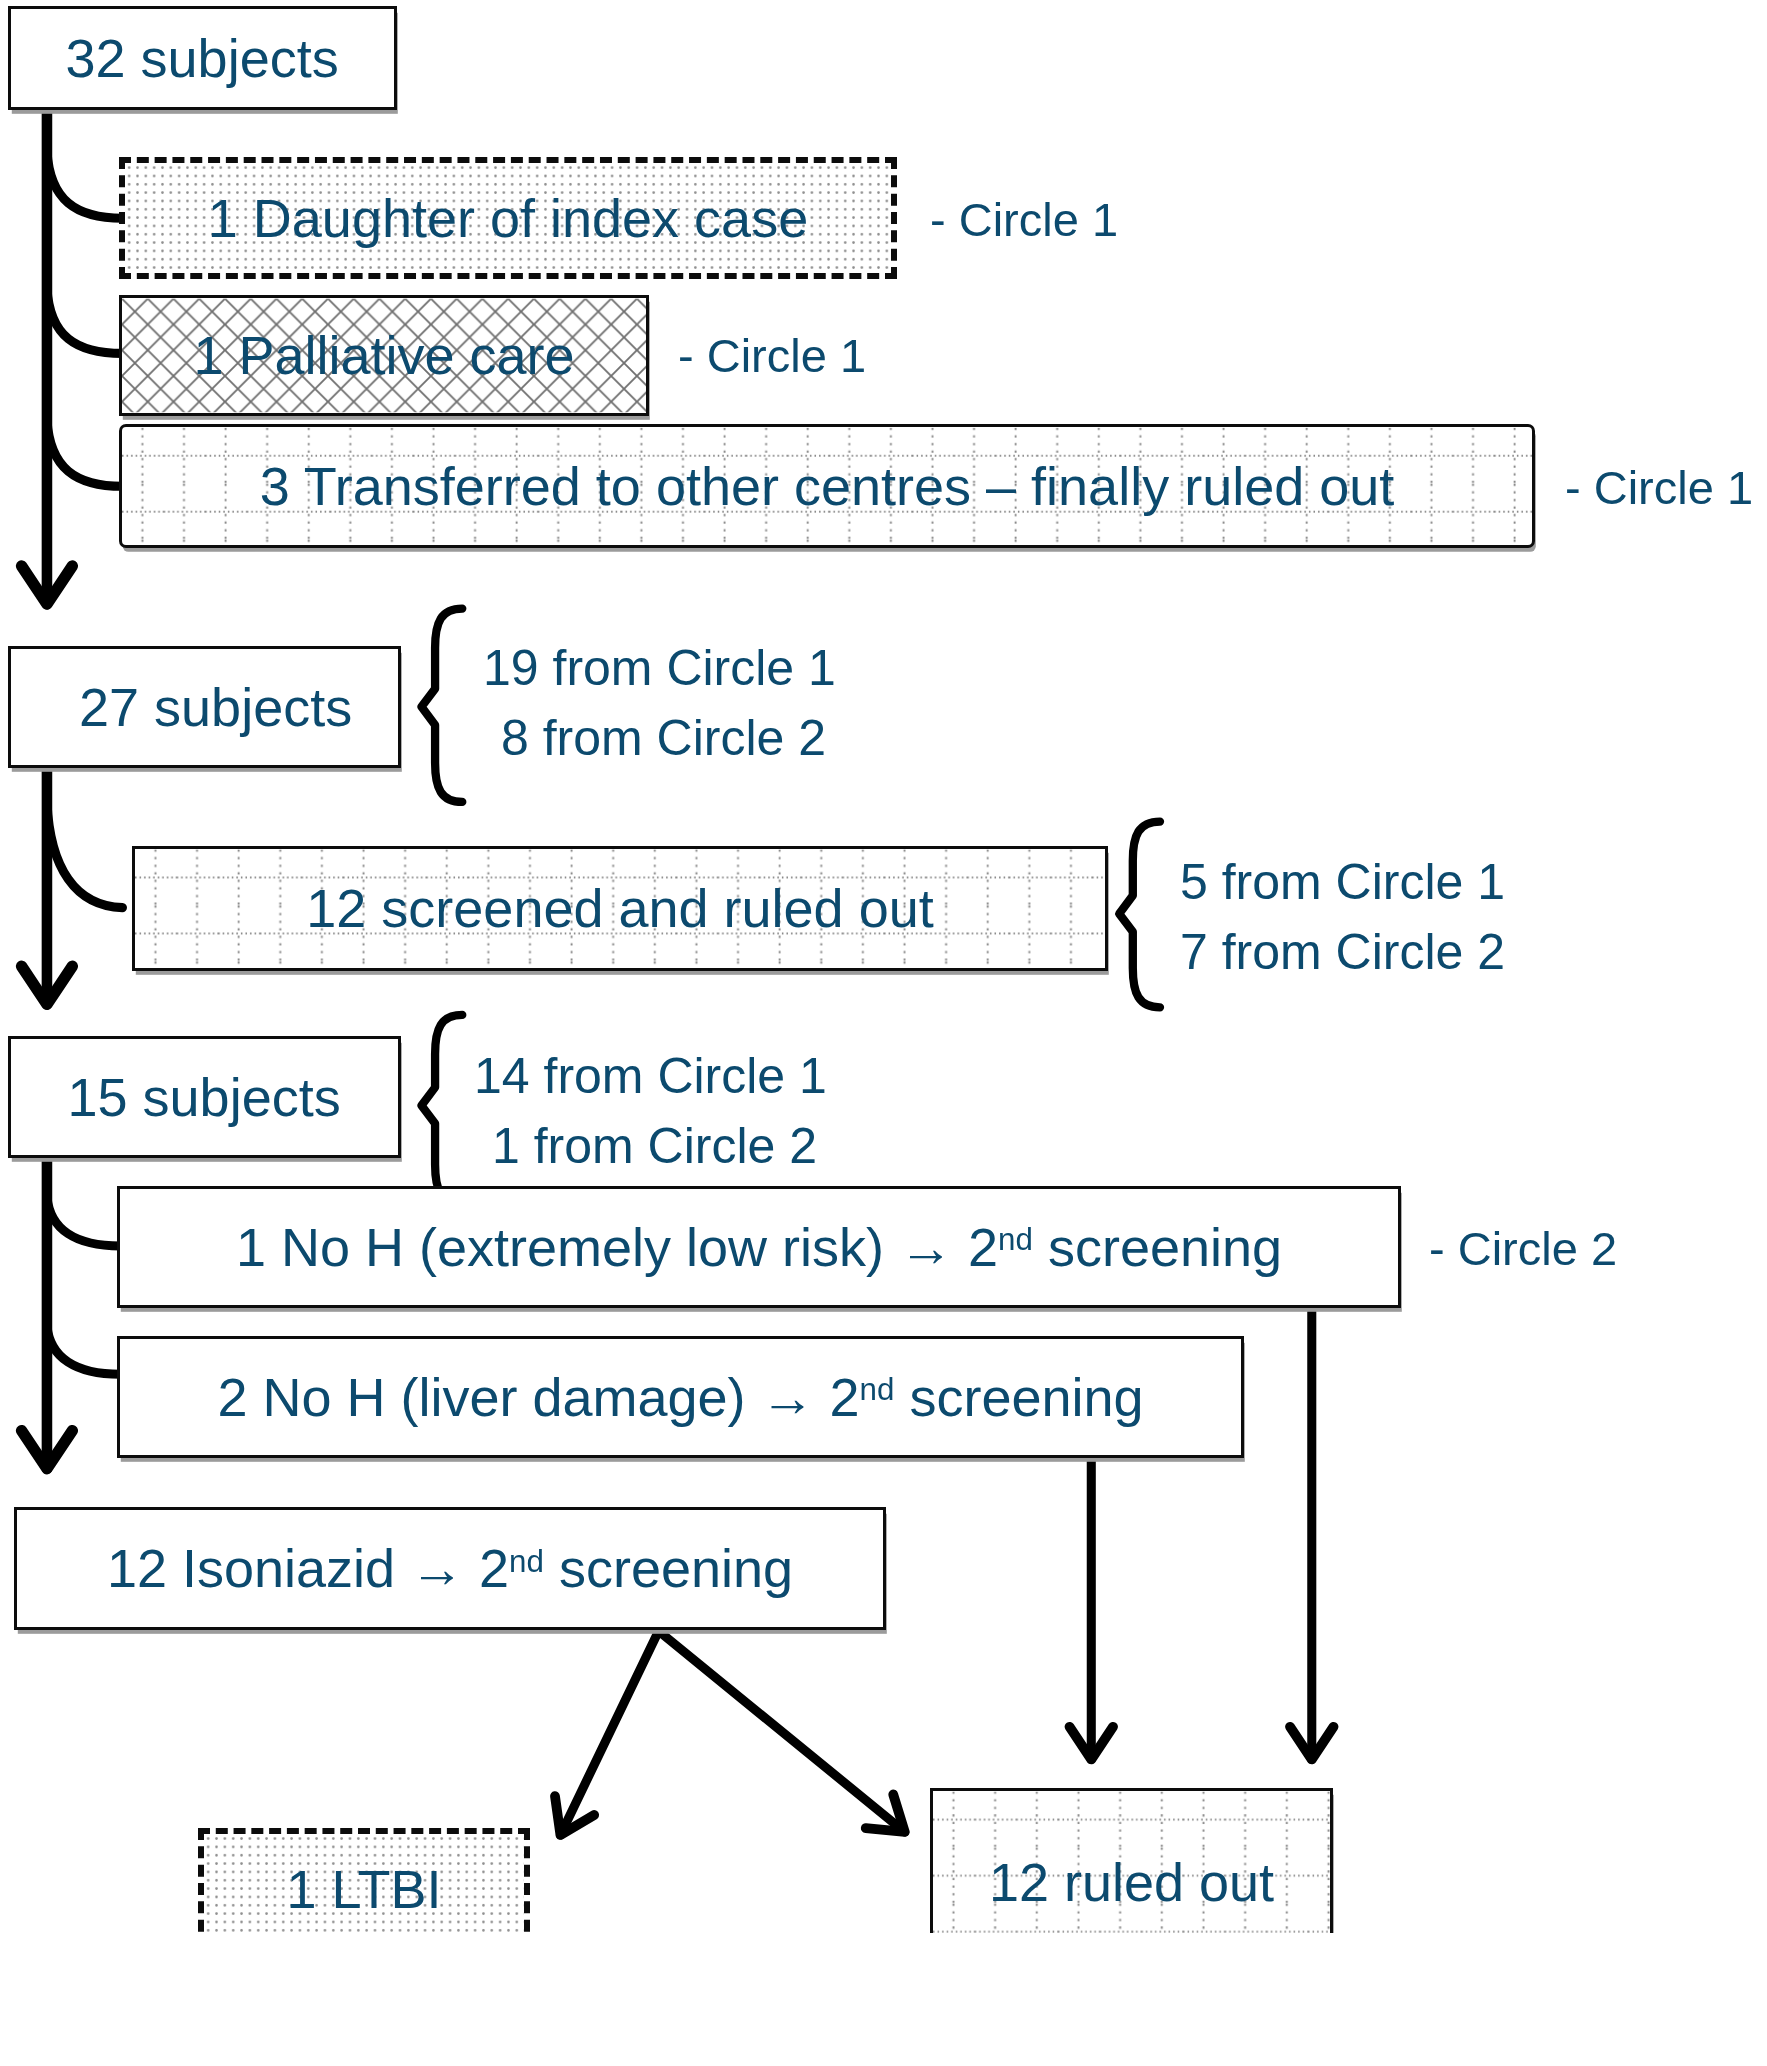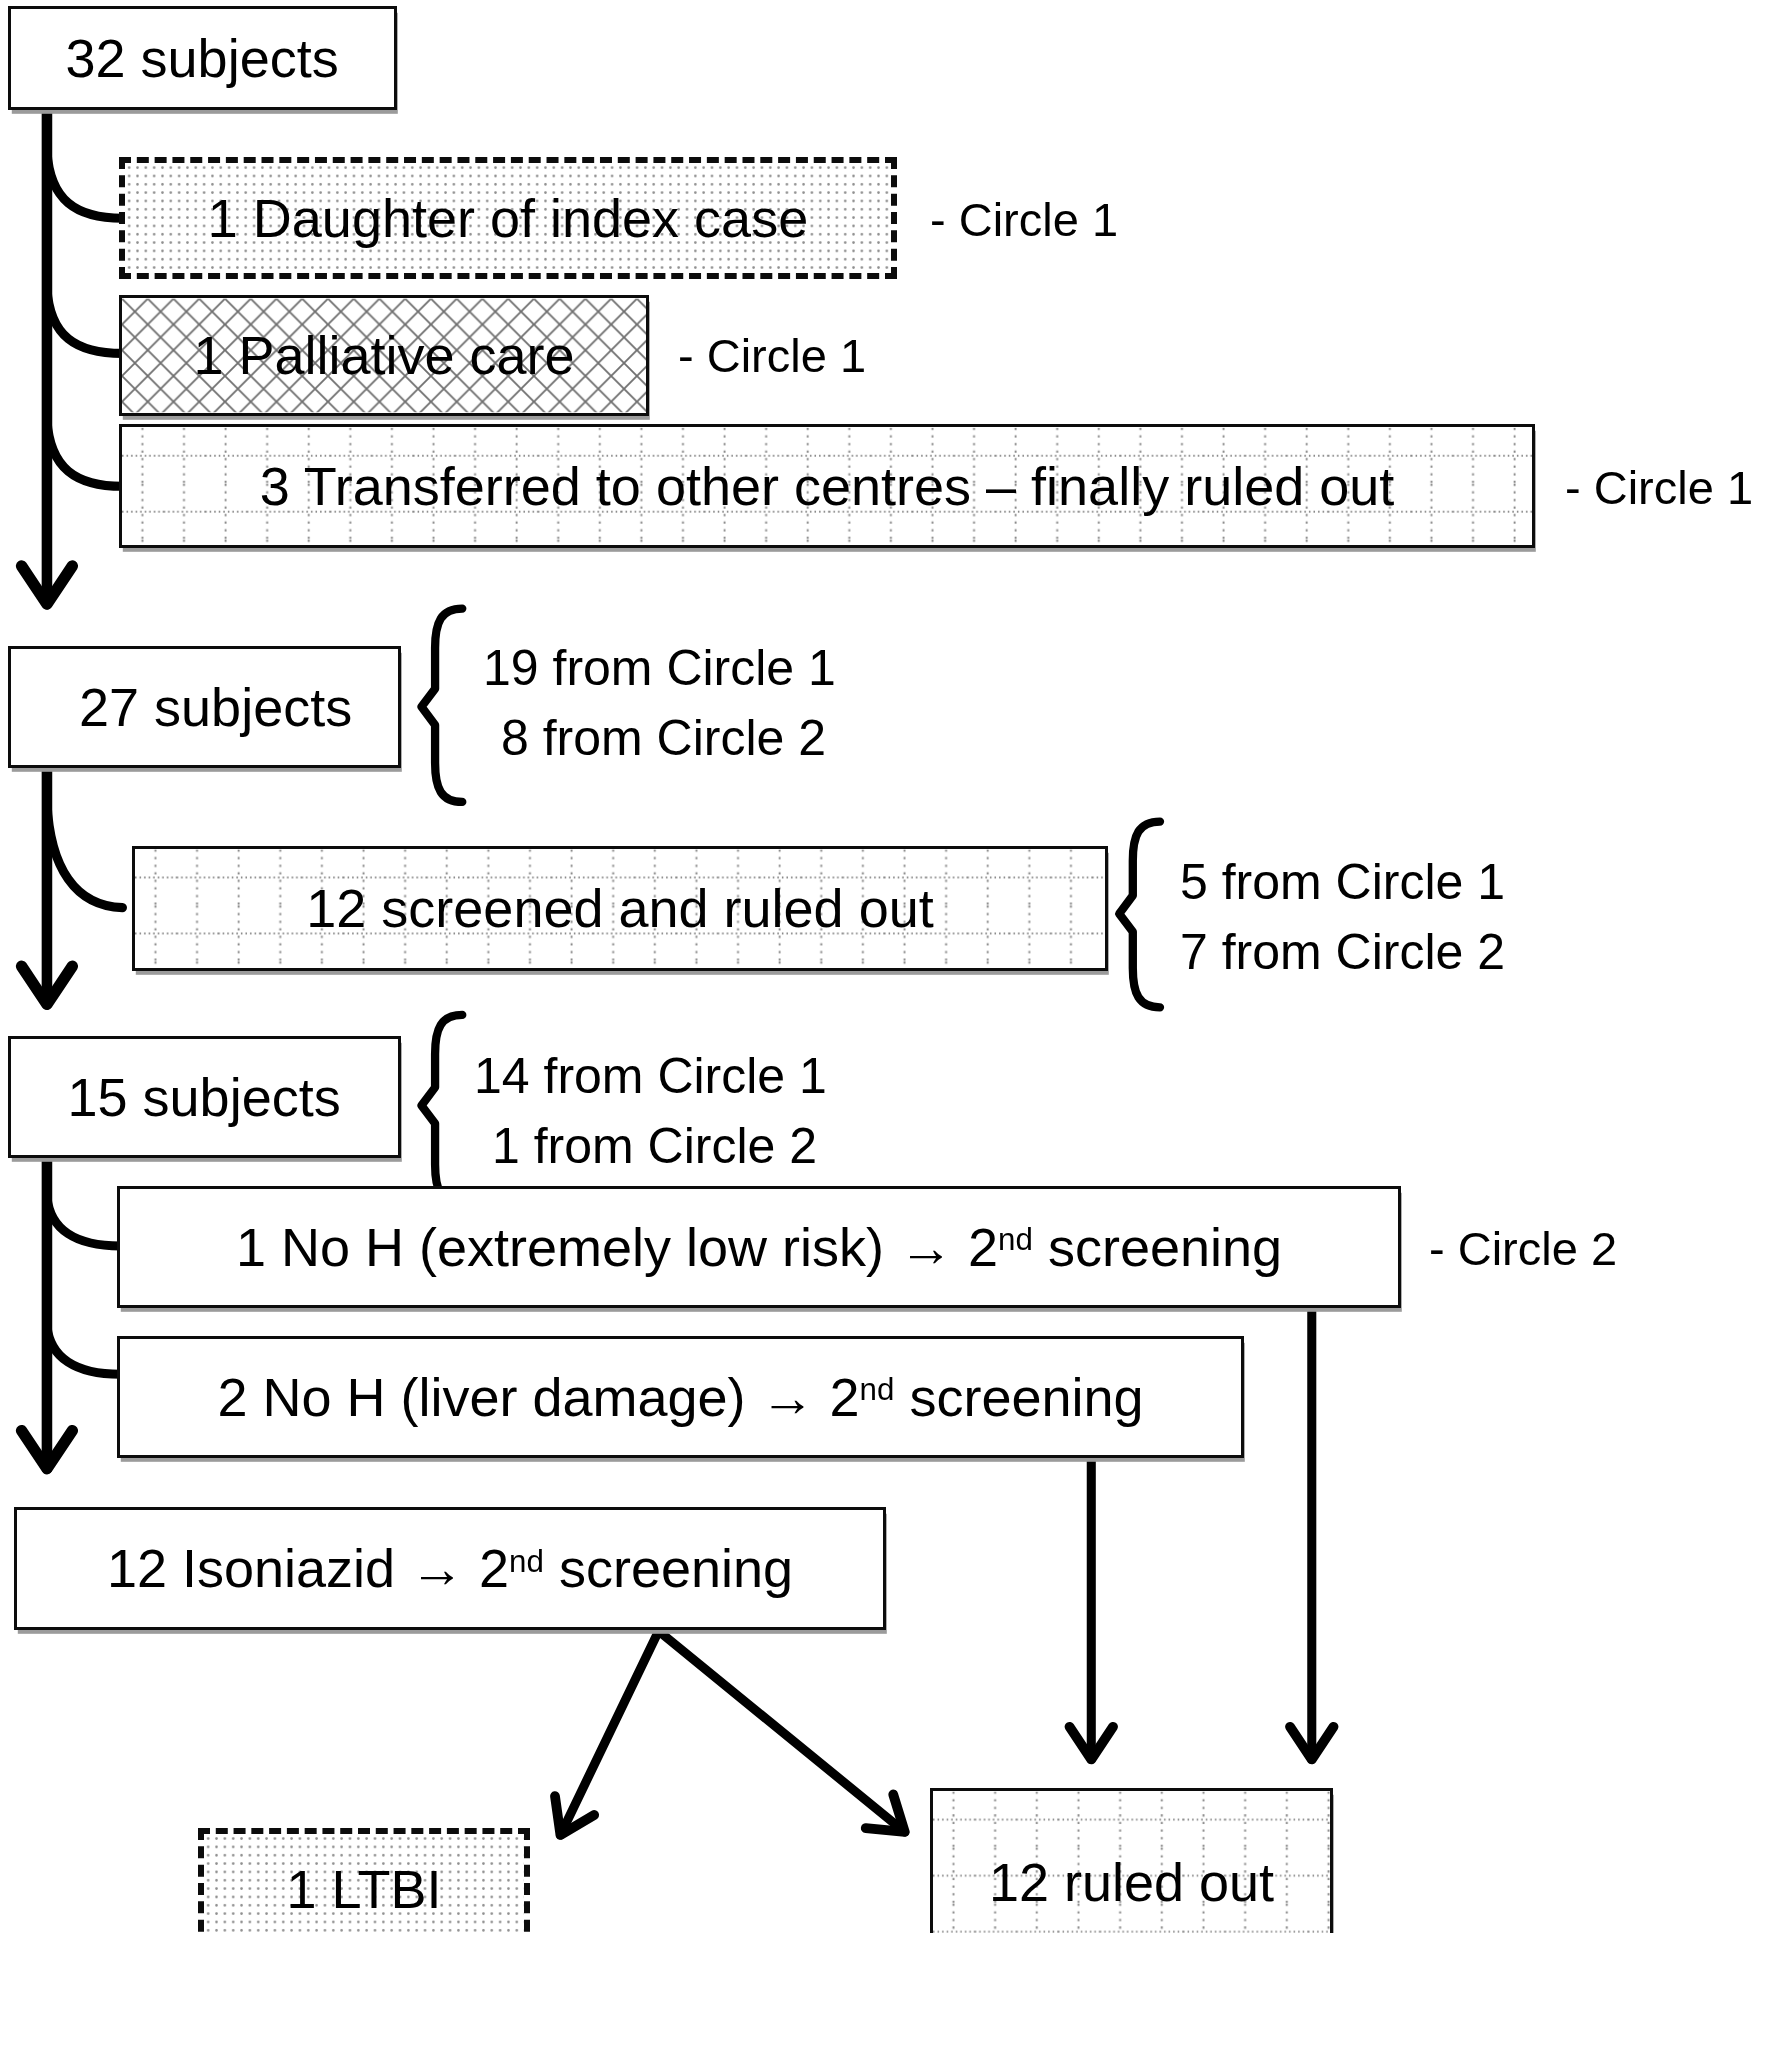--- a/index.html
+++ b/index.html
@@ -9,7 +9,7 @@
     height: 1933px;
     background: #ffffff;
     font-family: "Liberation Sans", sans-serif;
-    color: #000000;
+    color: #0c4a6e;
     overflow: hidden;
   }
   svg.overlay {

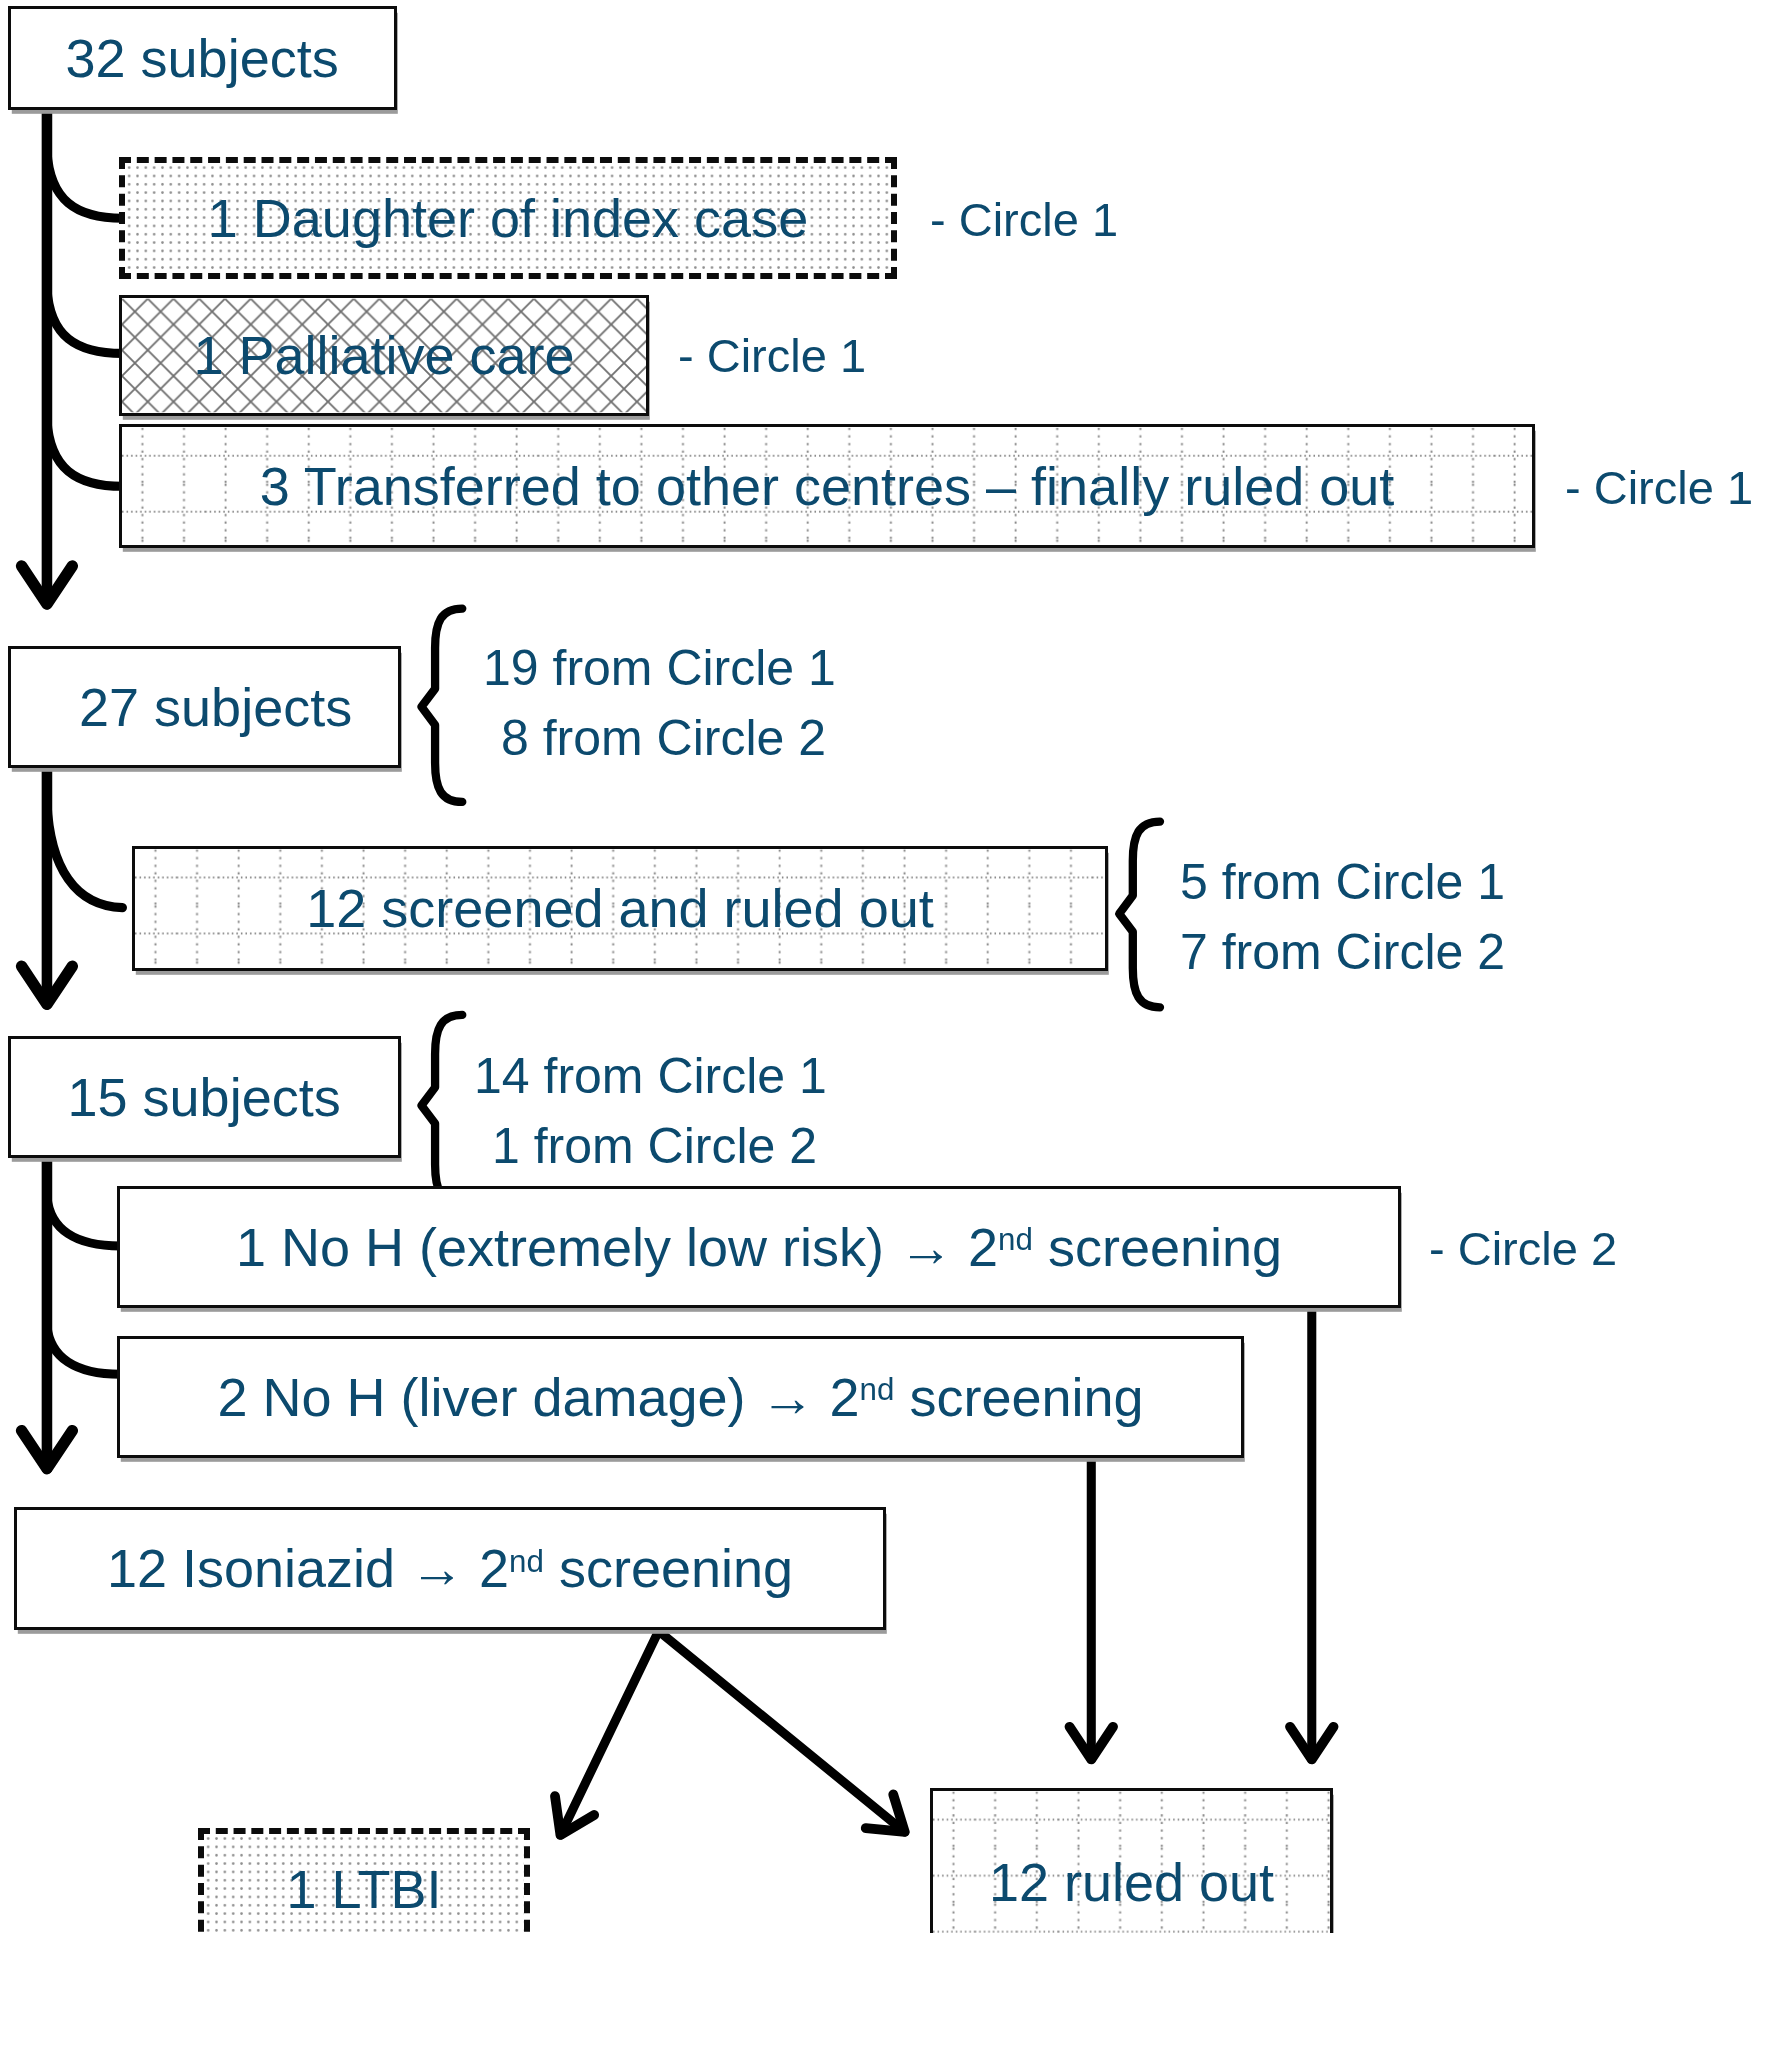--- a/index.html
+++ b/index.html
@@ -134,7 +134,7 @@
   </div>
   <div class="sidenote" style="left:678px; top:332px;">- Circle 1</div>
 
-  <div class="box shadow" style="left:119px; top:424px; width:1416px; height:124px;">
+  <div class="box shadow" style="left:119px; top:424px; width:1416px; height:124px;border-radius:7px;">
     <svg class="fill" xmlns="http://www.w3.org/2000/svg" viewBox="0 0 1865 154" width="1408" height="116">
       <defs>
           <pattern id="pat-grid-1" width="55" height="74" patternUnits="userSpaceOnUse">

